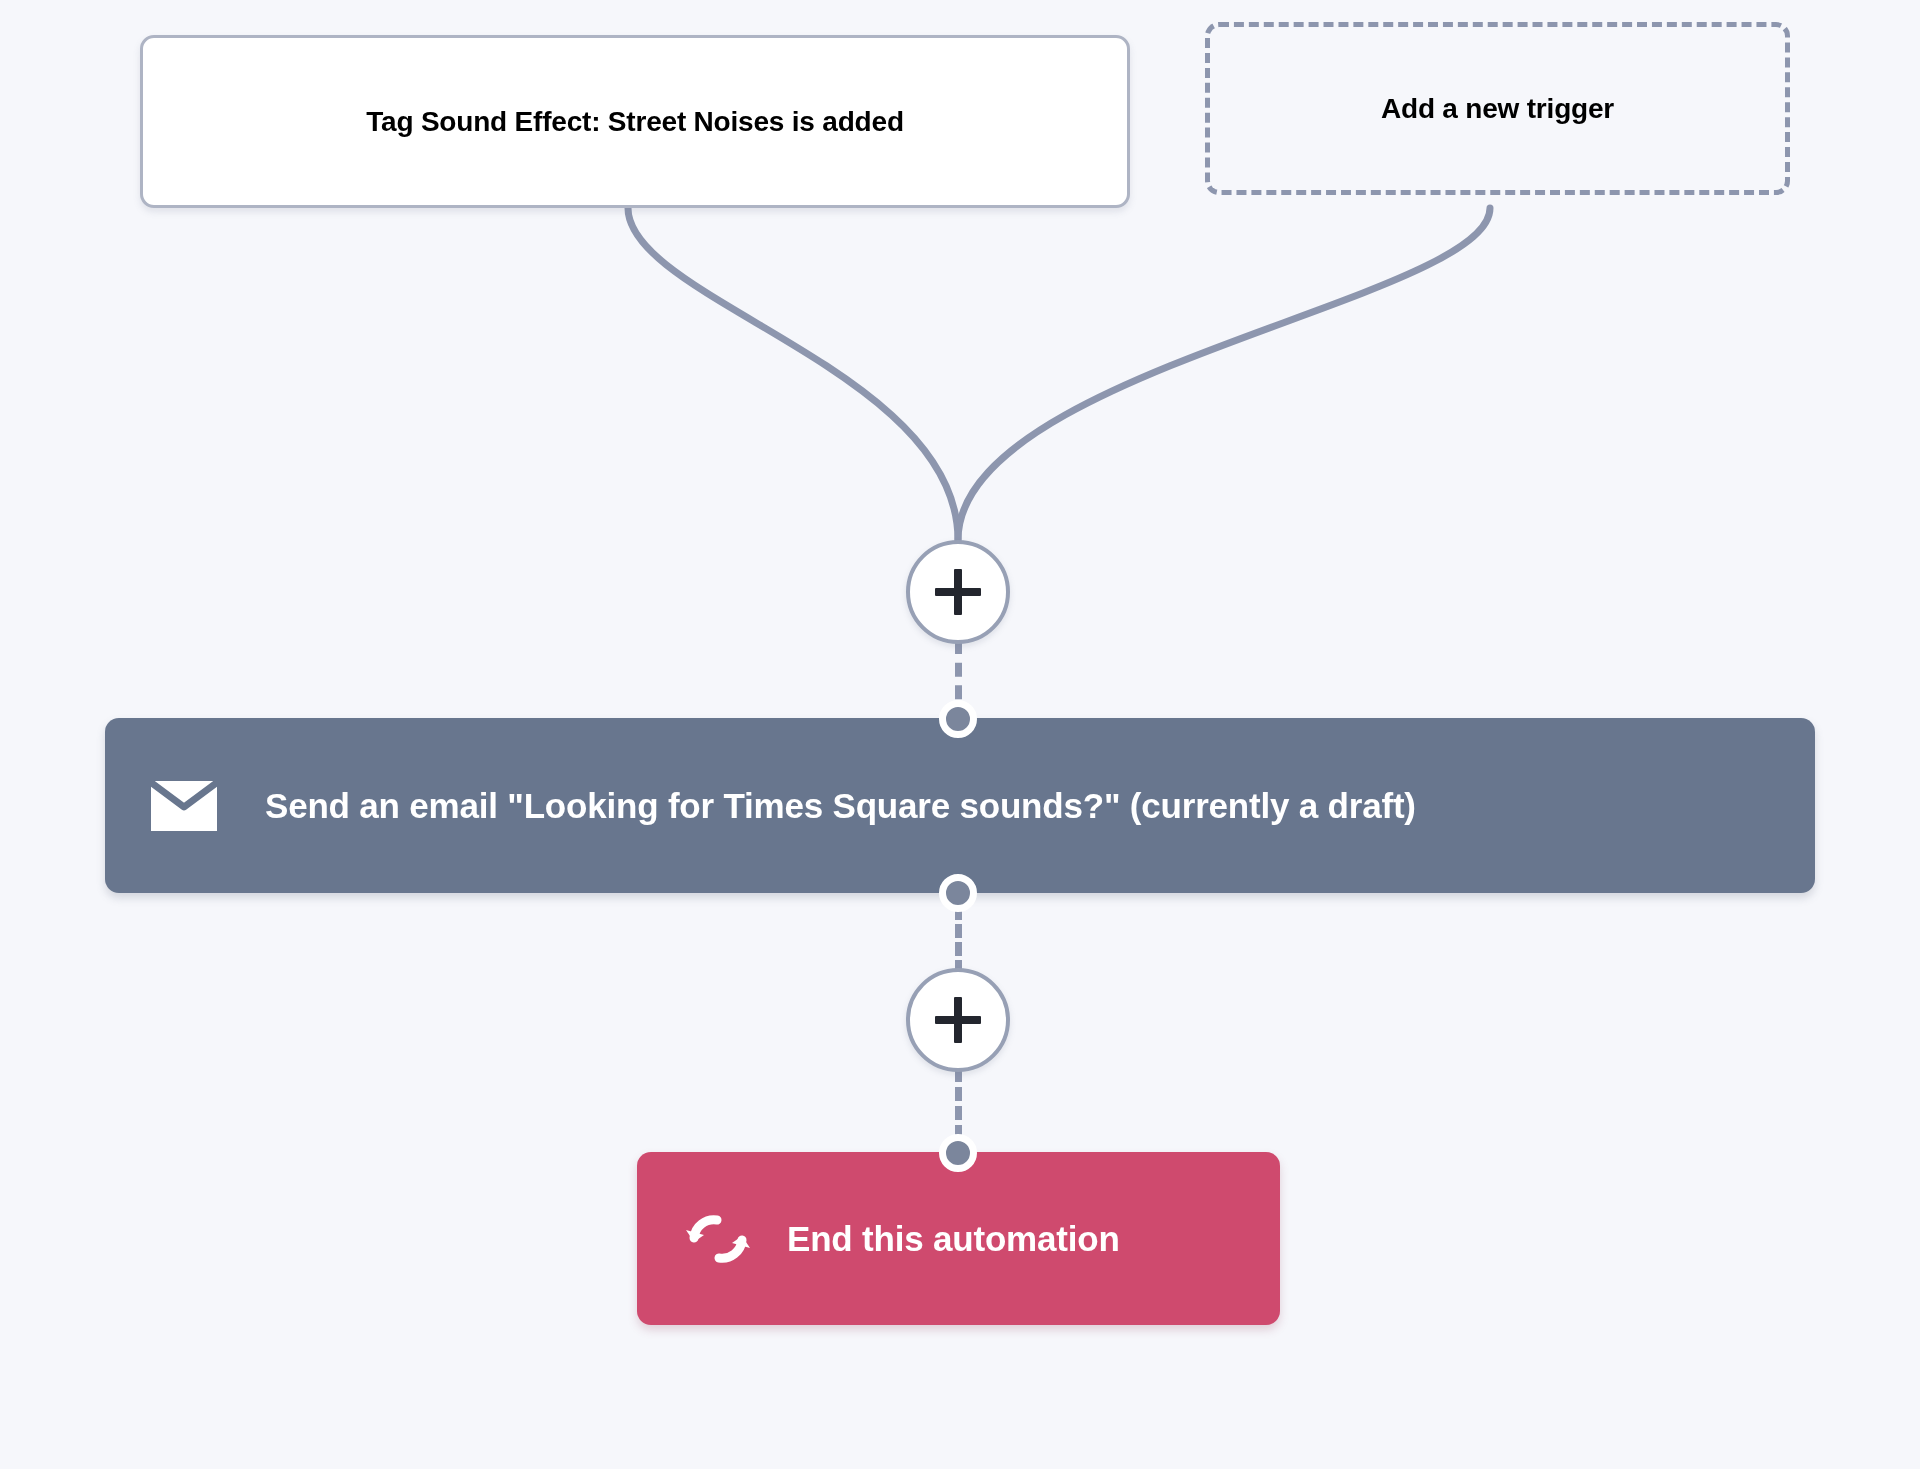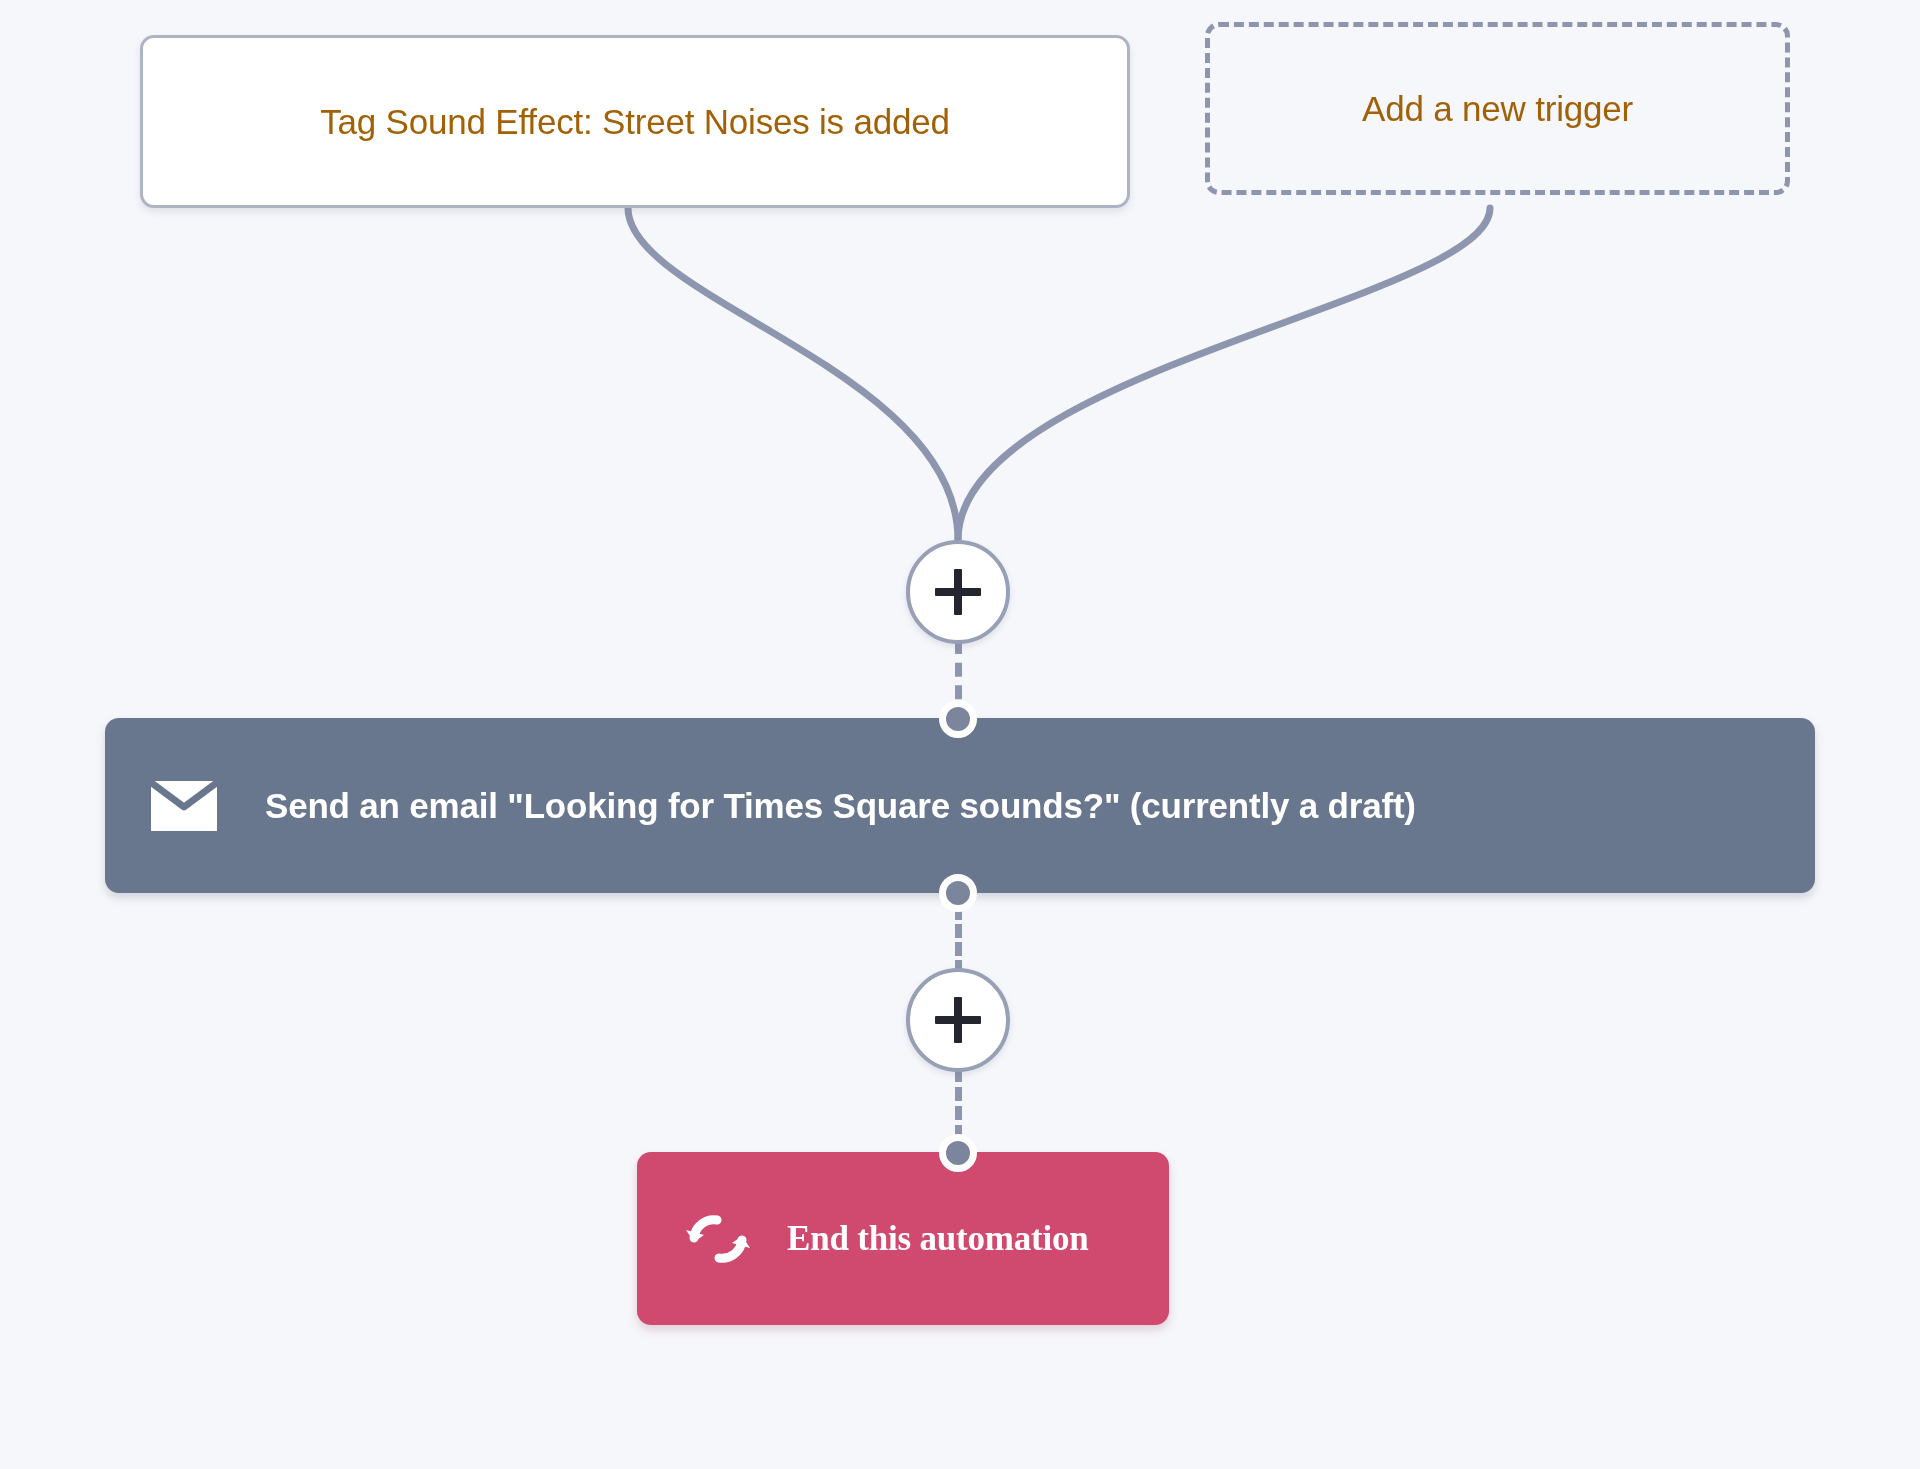--- a/index.html
+++ b/index.html
@@ -39,9 +39,9 @@
   }
 
   .trigger-box .trigger-label {
-    font-size: 35px;
-    font-weight: normal;
-    color: #a16207;
+    font-size: 28px;
+    font-weight: bold;
+    color: #000000;
     letter-spacing: -0.2px;
     white-space: nowrap;
   }

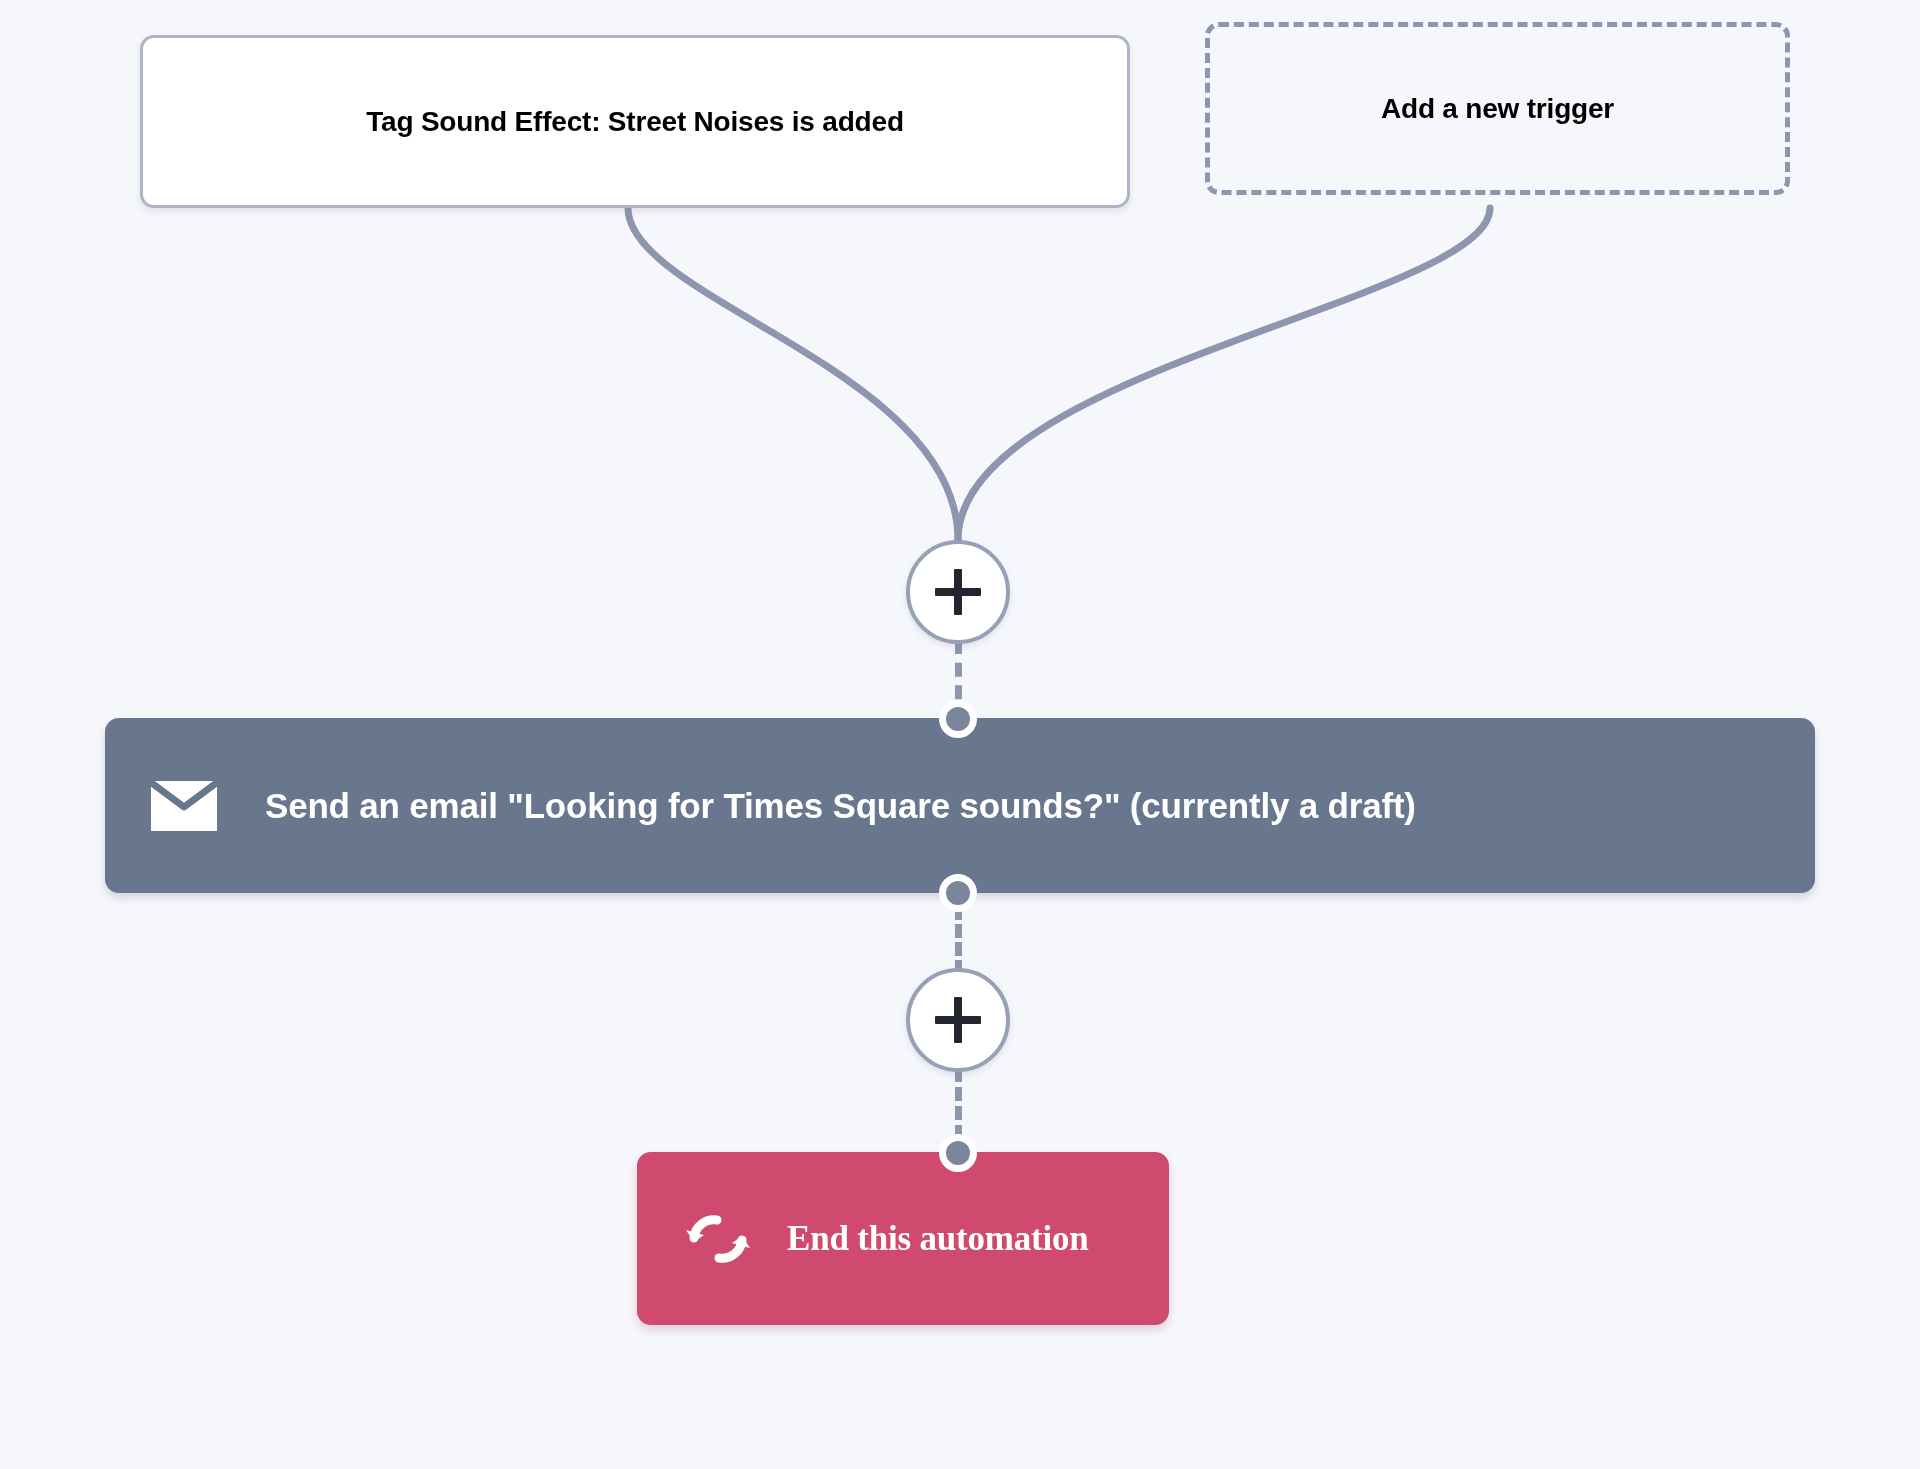--- a/index.html
+++ b/index.html
@@ -166,12 +166,11 @@
   #action-end {
     left: 637px;
     top: 1152px;
-    width: 532px;
+    width: 643px;
     height: 173px;
     background: #cf4a6e;
     box-shadow: 0 5px 10px rgba(150,70,95,0.22);
     padding-left: 48px;
-    font-family: Liberation Serif, serif;
   }
   #action-end .action-icon { width: 66px; height: 62px; margin-right: 36px; }
 </style>

